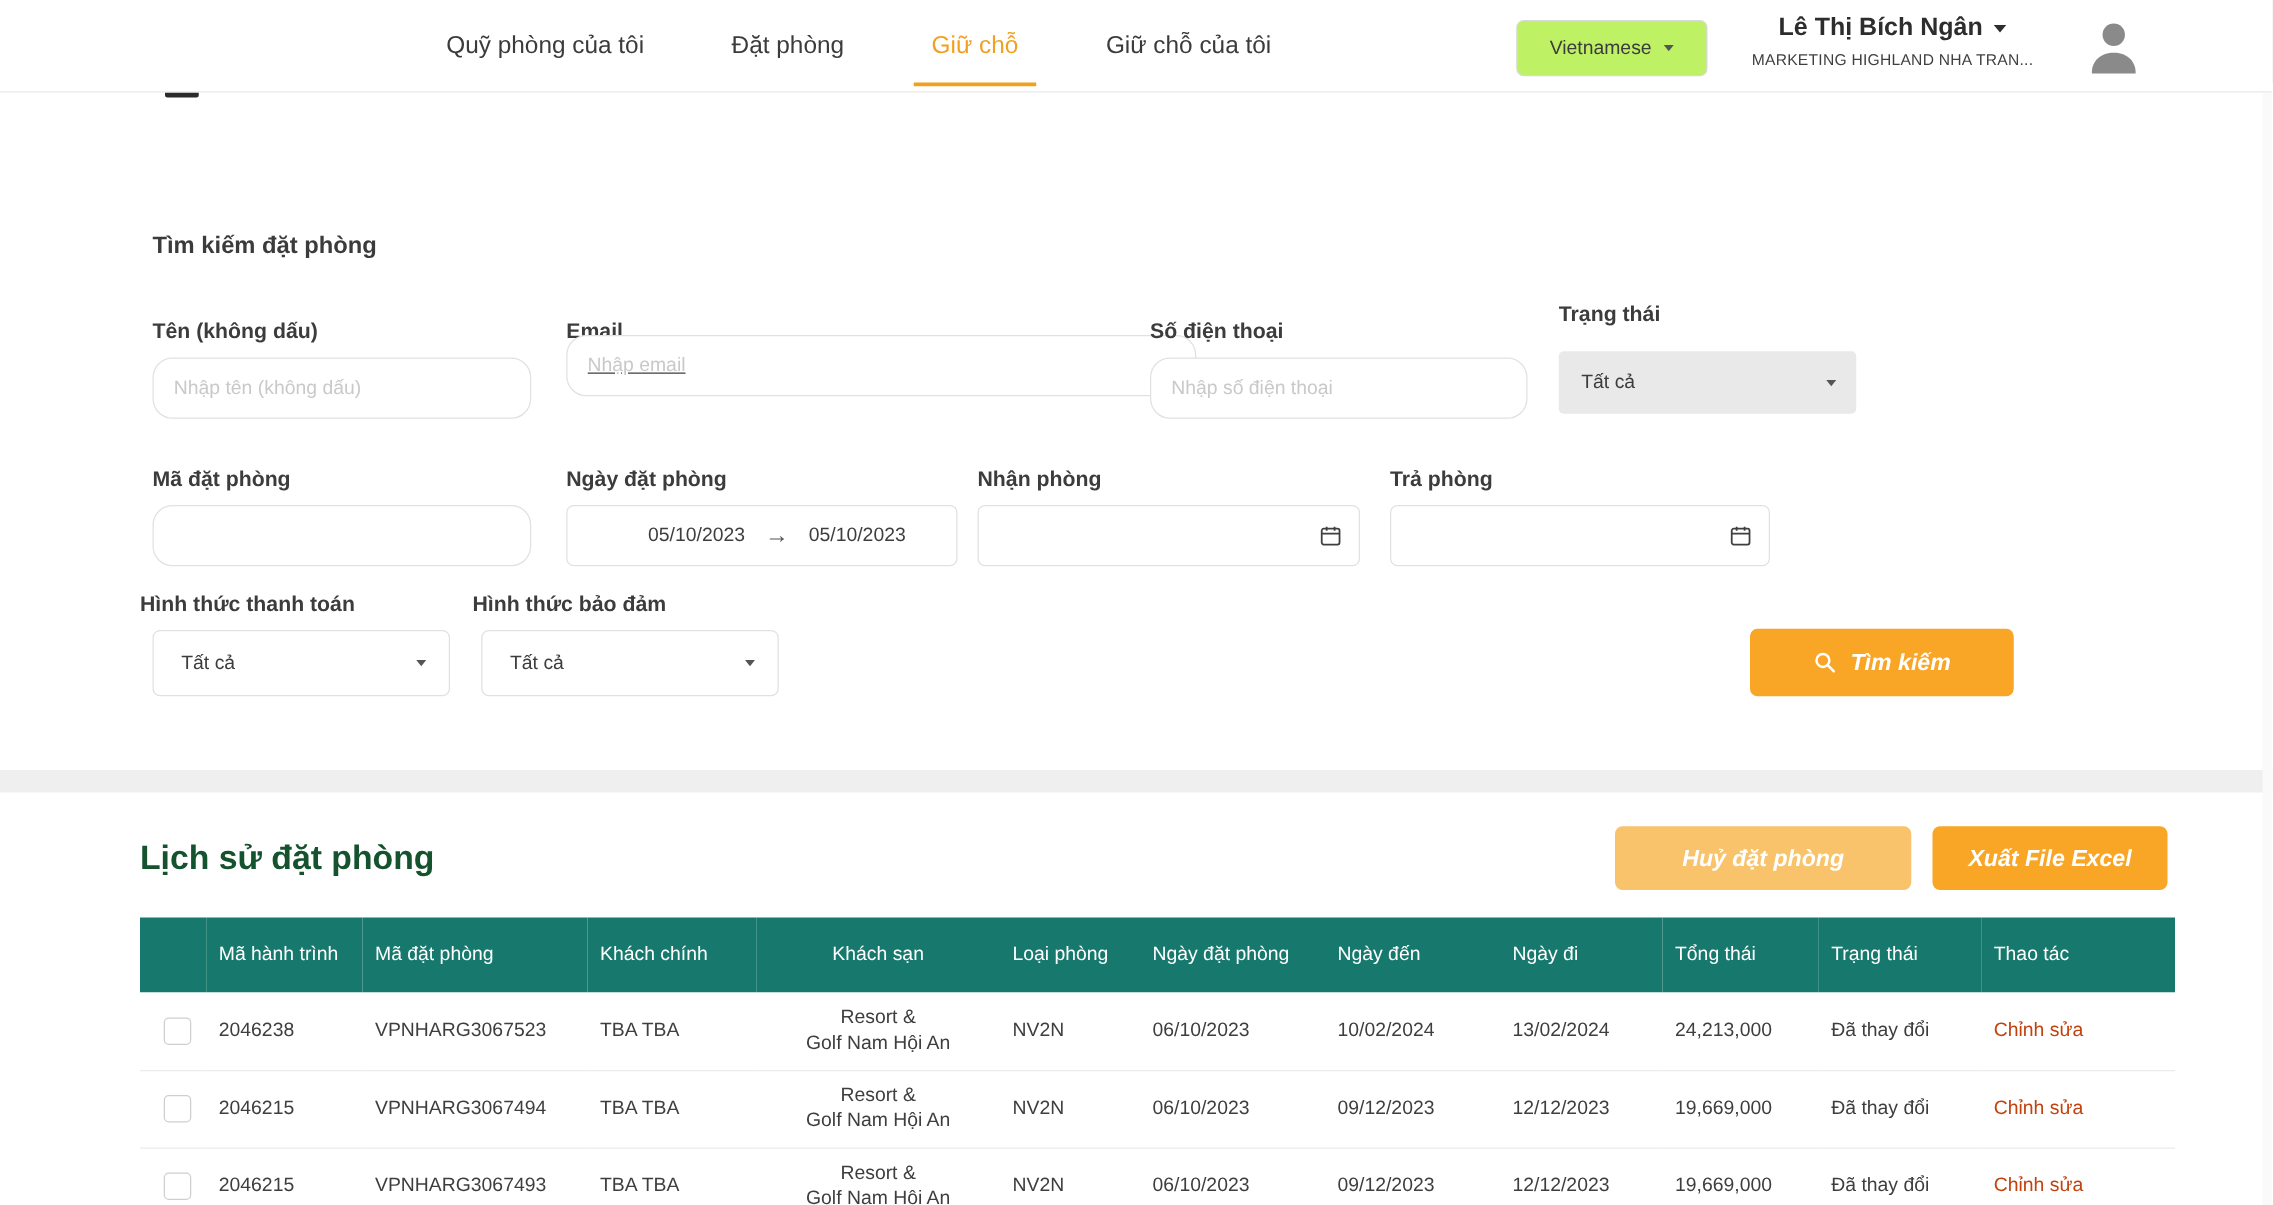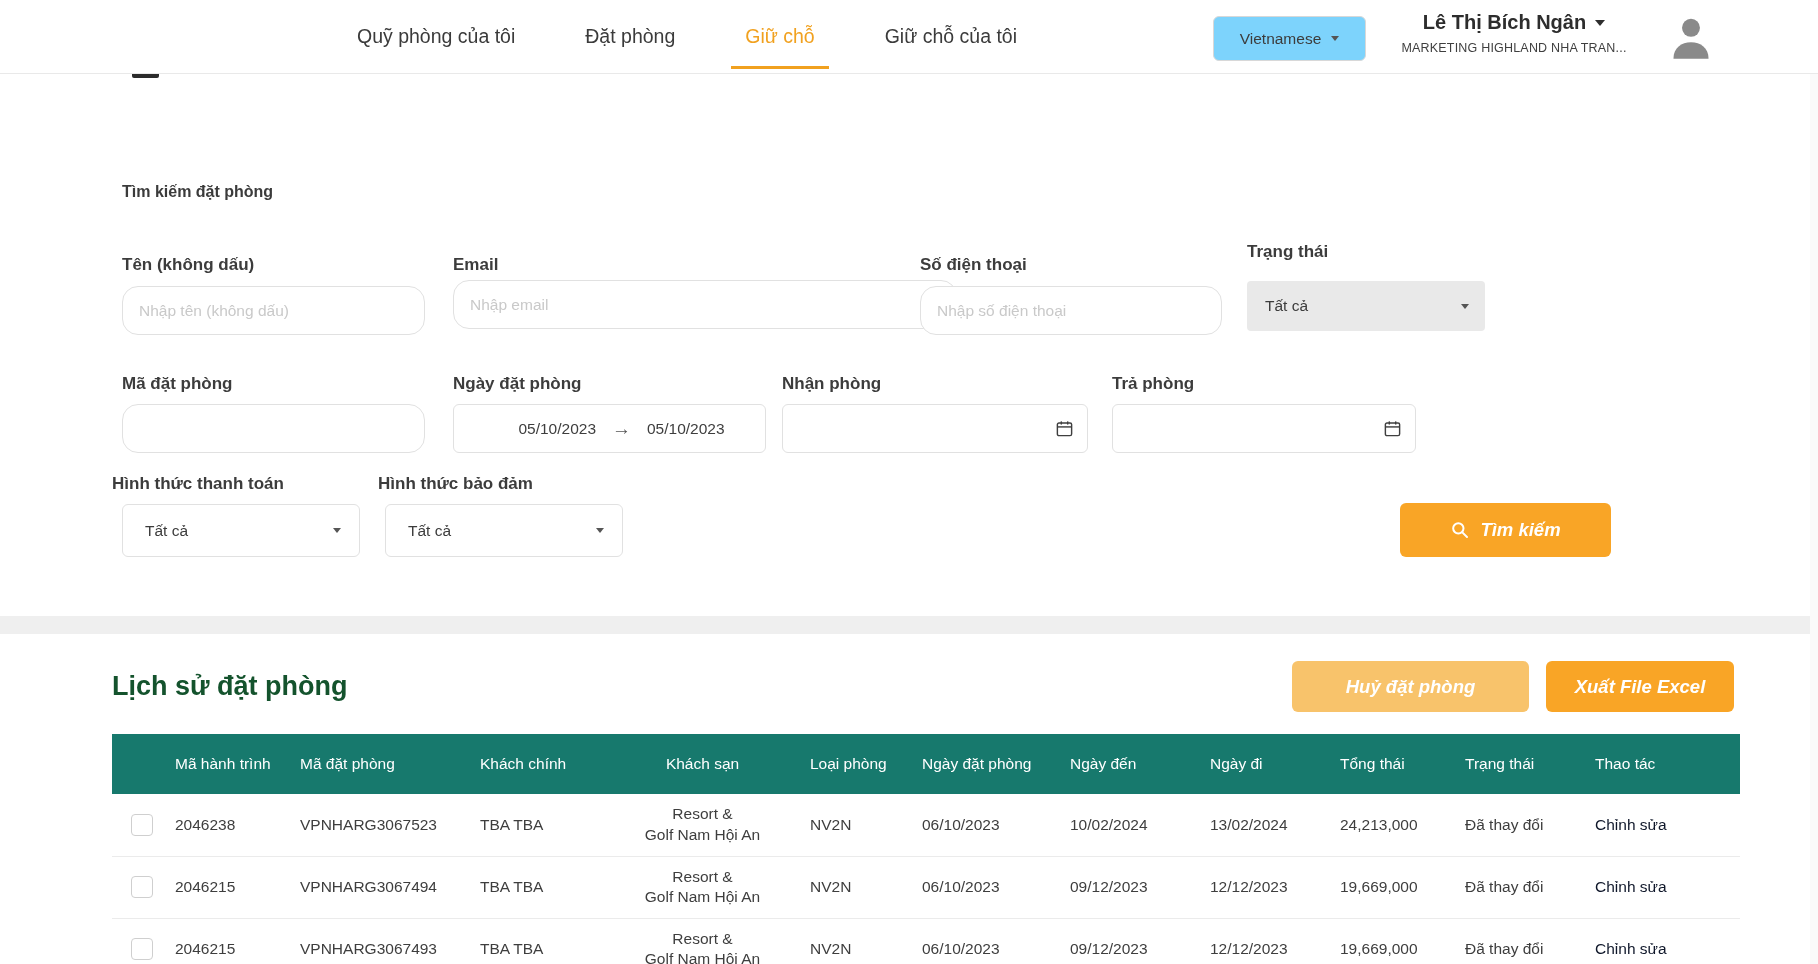--- a/index.html
+++ b/index.html
@@ -14,7 +14,7 @@
   .tab.active{color:#f1a11f;}
   .tab.active::after{content:"";position:absolute;left:-14px;right:-14px;bottom:3px;height:3px;background:#f1a11f;}
   .lang-select{position:absolute;left:1213px;top:16px;width:153px;height:45px;border:1px solid #d8d8d8;border-radius:6px;
-    display:flex;align-items:center;justify-content:center;gap:10px;font-size:15.5px;color:#3c3c3c;background:#7dd3fc;cursor:pointer;box-sizing:border-box;}
+    display:flex;align-items:center;justify-content:center;gap:10px;font-size:15.5px;color:#3c3c3c;background:#bef264;cursor:pointer;box-sizing:border-box;}
   .caret{width:0;height:0;border-left:4.5px solid transparent;border-right:4.5px solid transparent;border-top:5.5px solid #555;display:inline-block;}
   .caret.dark{border-top-color:#2e2e2e;border-left-width:5.5px;border-right-width:5.5px;border-top-width:6.5px;}
   .user{position:absolute;left:1378px;top:11px;width:272px;text-align:center;cursor:pointer;}

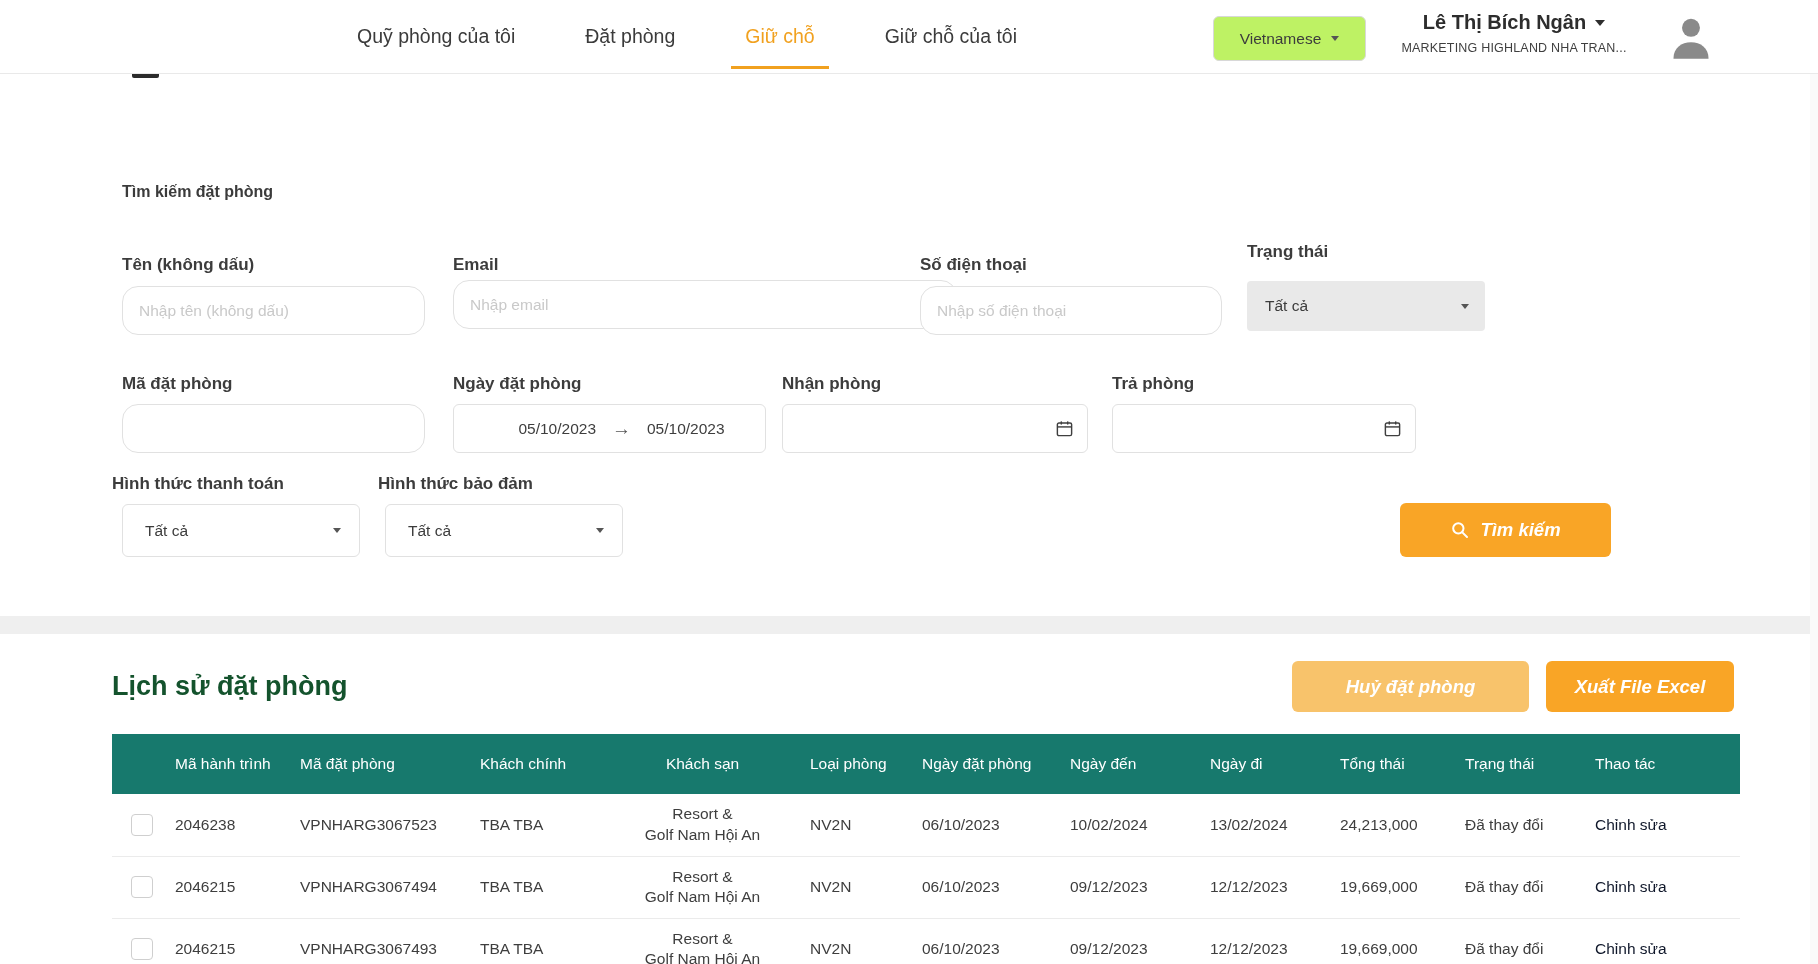--- a/index.html
+++ b/index.html
@@ -23,7 +23,7 @@
   .avatar{position:absolute;left:1666px;top:13px;width:50px;height:50px;cursor:pointer;}
   .logo-fragment{position:absolute;left:132px;top:62px;width:27px;height:16px;background:#2b2b2b;border-radius:2px;}
   
-  .search-title{position:absolute;left:122px;top:170px;font-size:16px;font-weight:700;color:#3b3b3b;}
+  .search-title{position:absolute;left:122px;top:170px;font-size:19px;font-weight:700;color:#3b3b3b;}
   .f-label{position:absolute;font-size:17px;font-weight:700;color:#3c3c3c;white-space:nowrap;}
   .f-input{position:absolute;height:49px;border:1px solid #e1e1e1;border-radius:16px;box-sizing:border-box;background:#fff;
     font-size:15.5px;color:#3e3e3e;padding:0 16px;outline:none;font-family:inherit;}

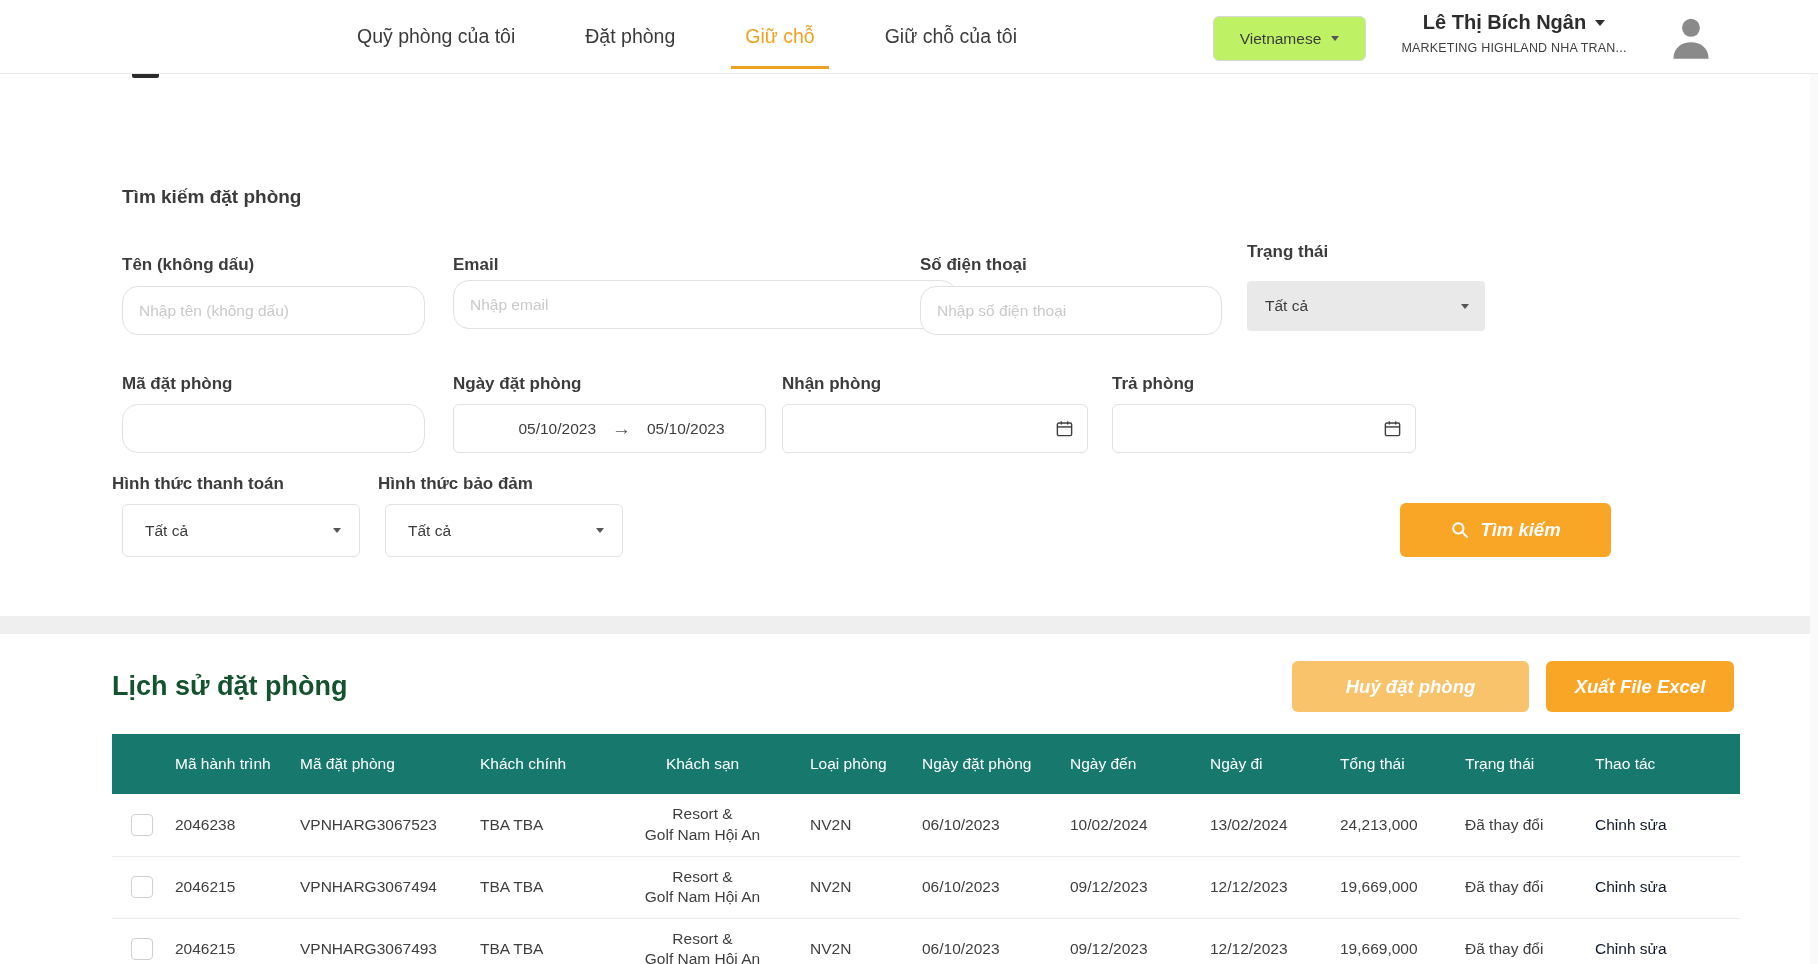--- a/index.html
+++ b/index.html
@@ -94,7 +94,7 @@
 <label class="f-label" style="left:122px;top:255px;">Tên (không dấu)</label>
 <input class="f-input" style="left: 122px; top: 286px; width: 303px;" placeholder="Nhập tên (không dấu)">
 <label class="f-label" style="left:453px;top:255px;">Email</label>
-<input class="f-input" style="left: 453px; top: 280px; width: 504px;" placeholder="Nhập email">
+<input class="f-input" style="left: 453px; top: 268px; width: 504px; text-decoration: underline;" placeholder="Nhập email">
 <label class="f-label" style="left:920px;top:255px;">Số điện thoại</label>
 <input class="f-input" style="left: 920px; top: 286px; width: 302px;" placeholder="Nhập số điện thoại">
 <label class="f-label" style="left:1247px;top:242px;">Trạng thái</label>

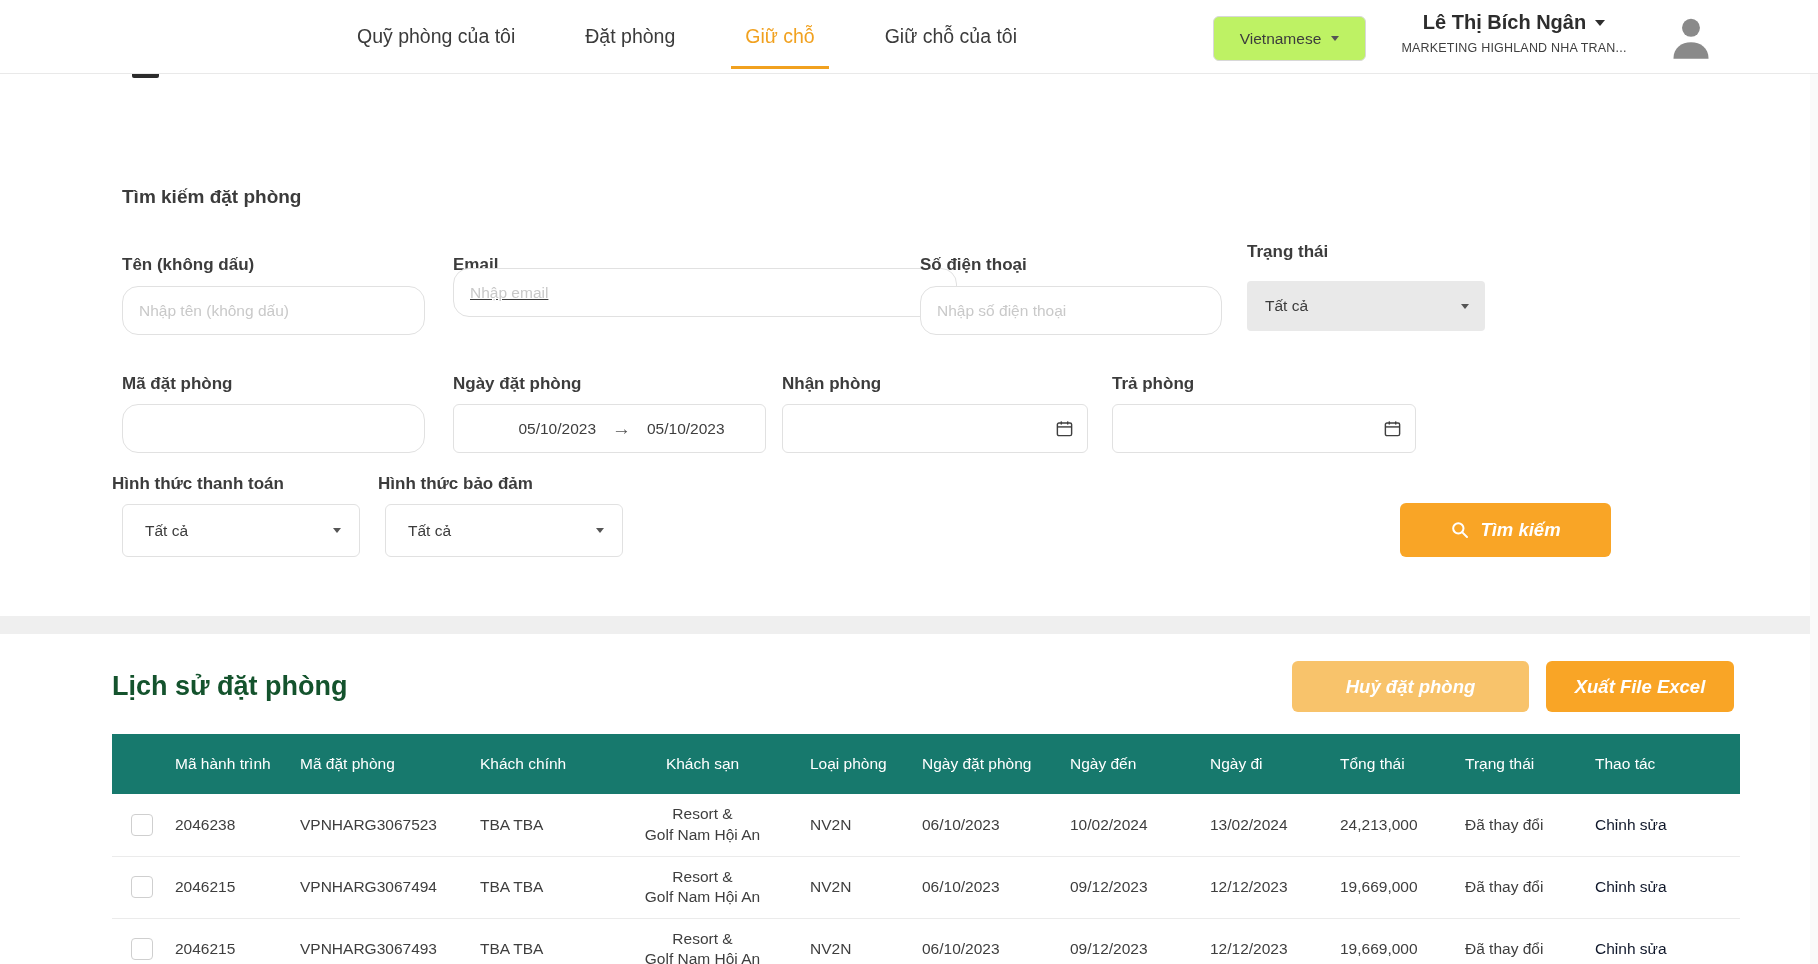--- a/index.html
+++ b/index.html
@@ -54,7 +54,7 @@
   .col-center{text-align:center !important;}
   .hotel span{display:block;text-align:center;line-height:1.32;}
   .cb{width:20px;height:20px;border:1.5px solid #cfcfcf;border-radius:4px;background:#fff;margin-left:9px;cursor:pointer;}
-  .action-link{color:#0f172a;cursor:pointer;}
+  .action-link{color:#c2410c;cursor:pointer;}
   
   .scroll-track{position:absolute;right:0;top:0;width:8px;height:964px;background:#fafafa;}
   .scroll-thumb{position:absolute;right:0;top:0;width:8px;height:66px;background:#dcdcdc;cursor:pointer;}

